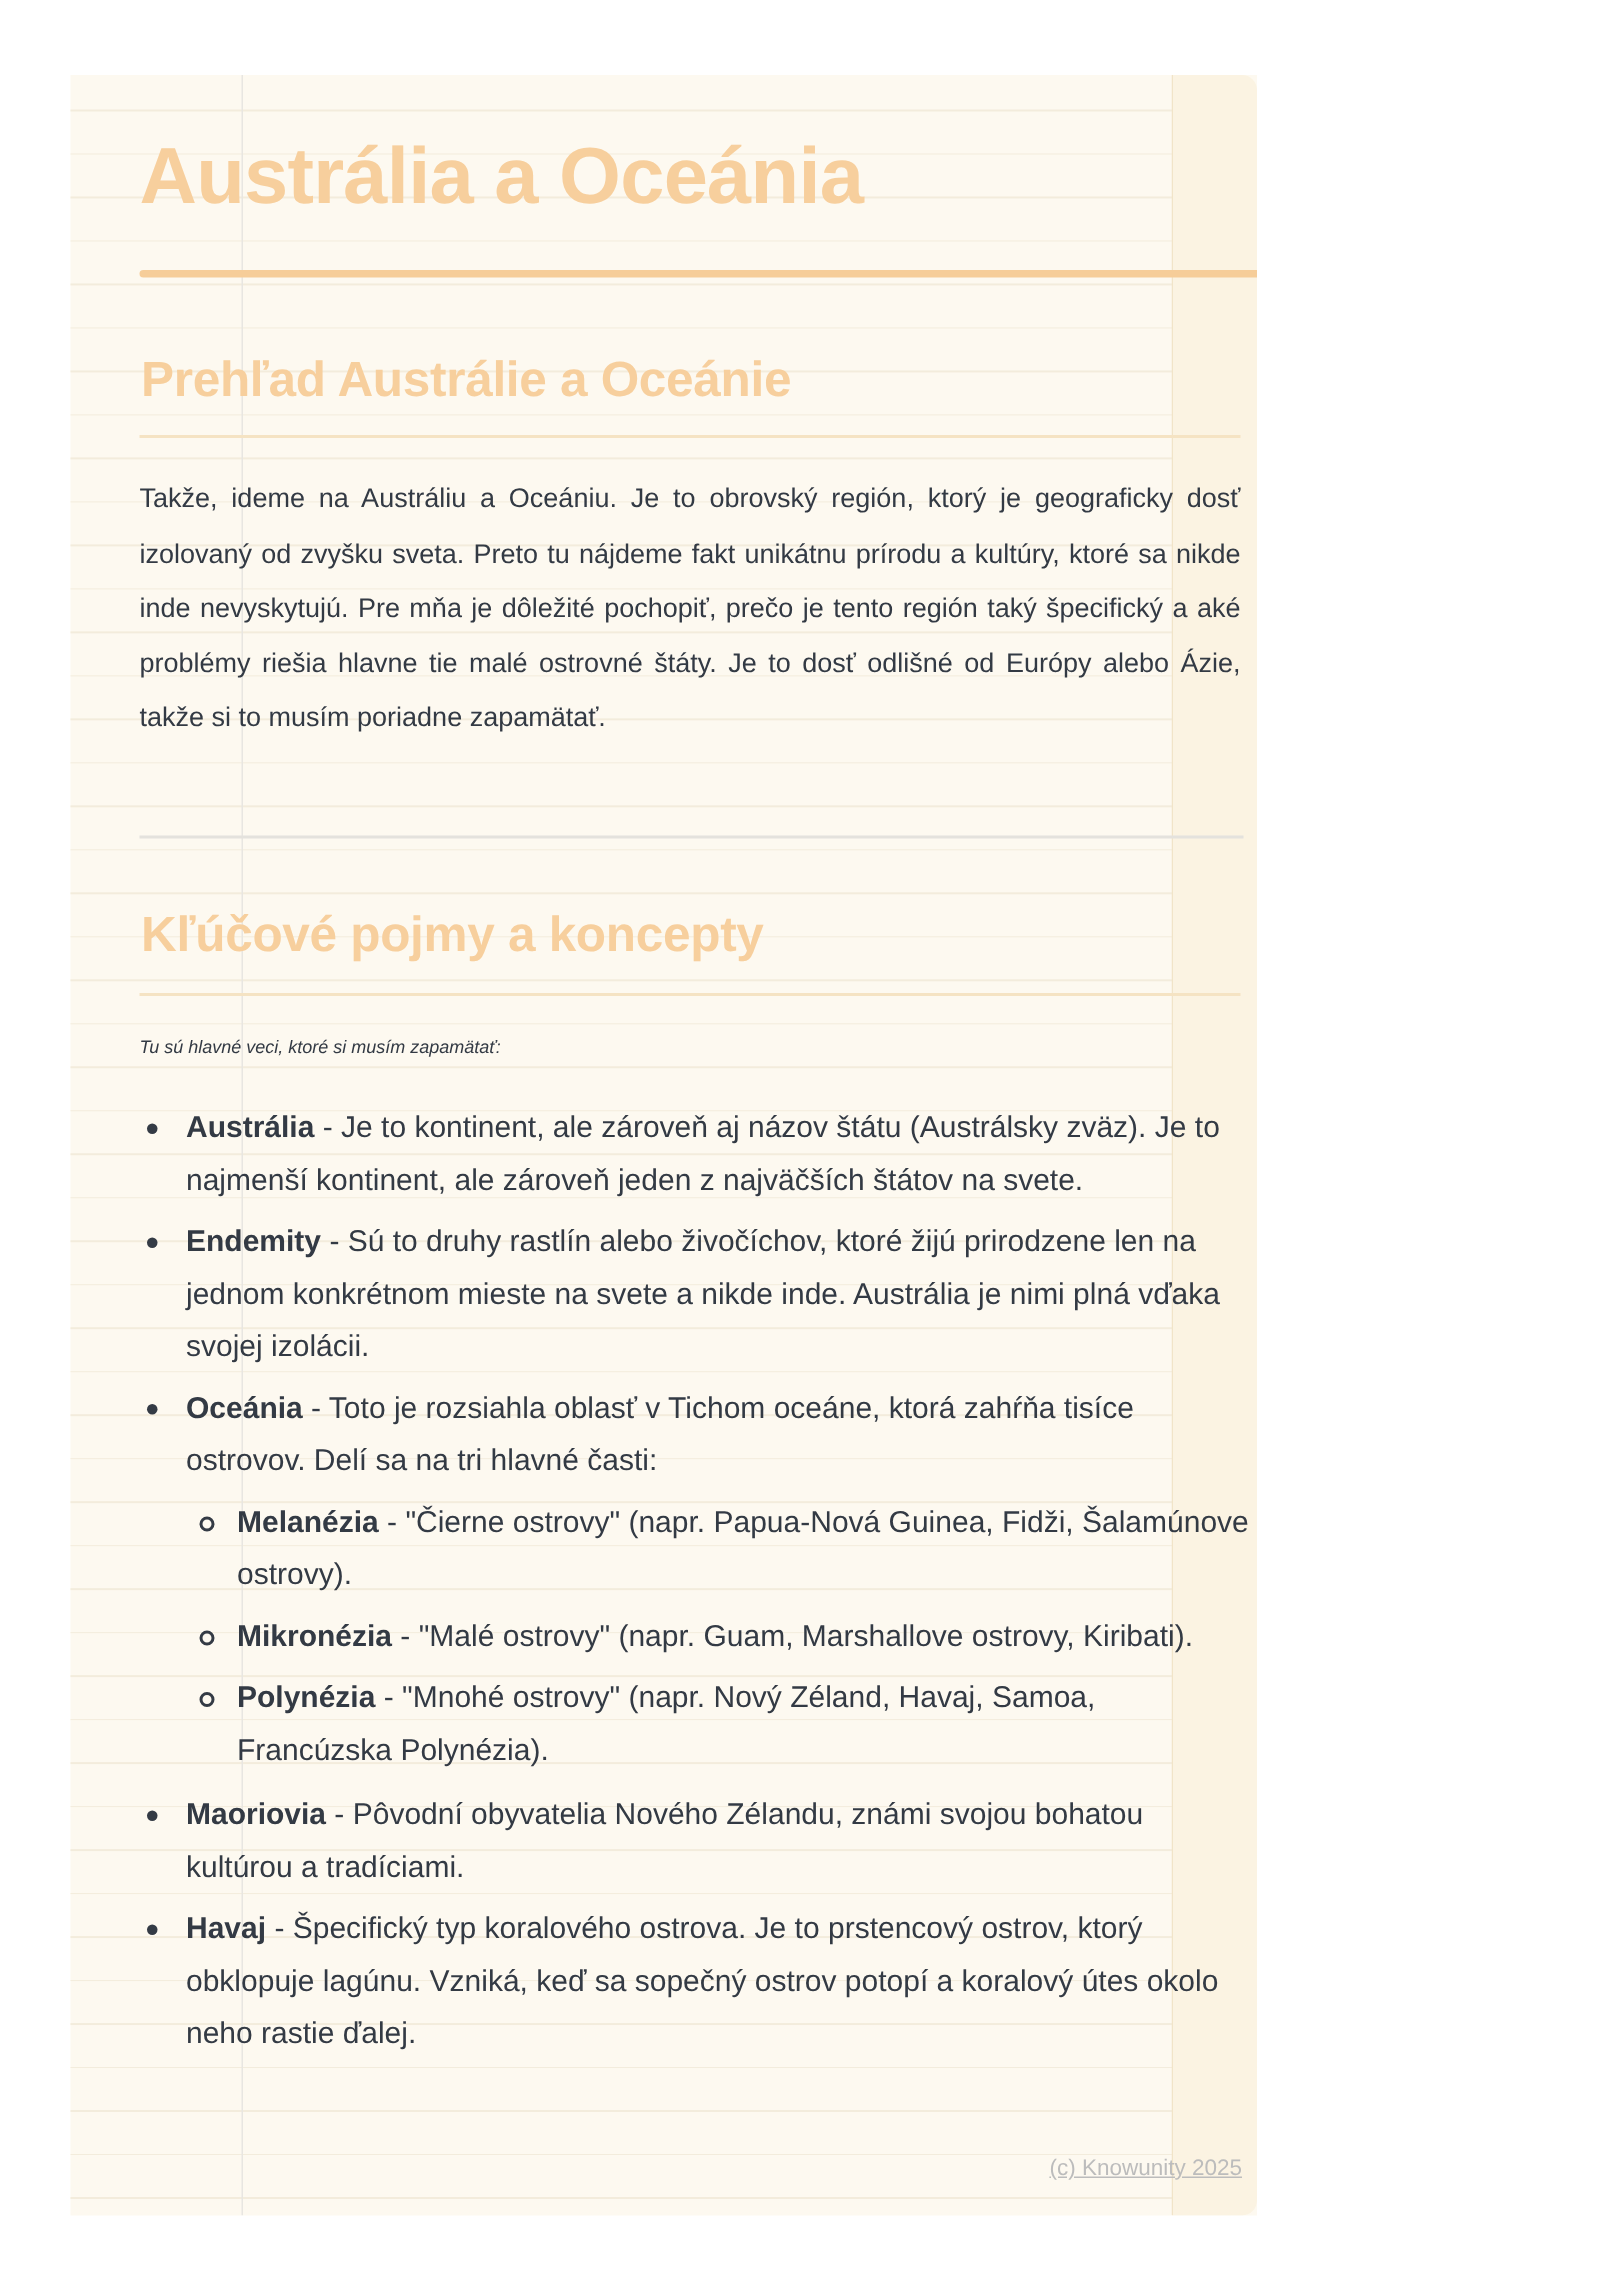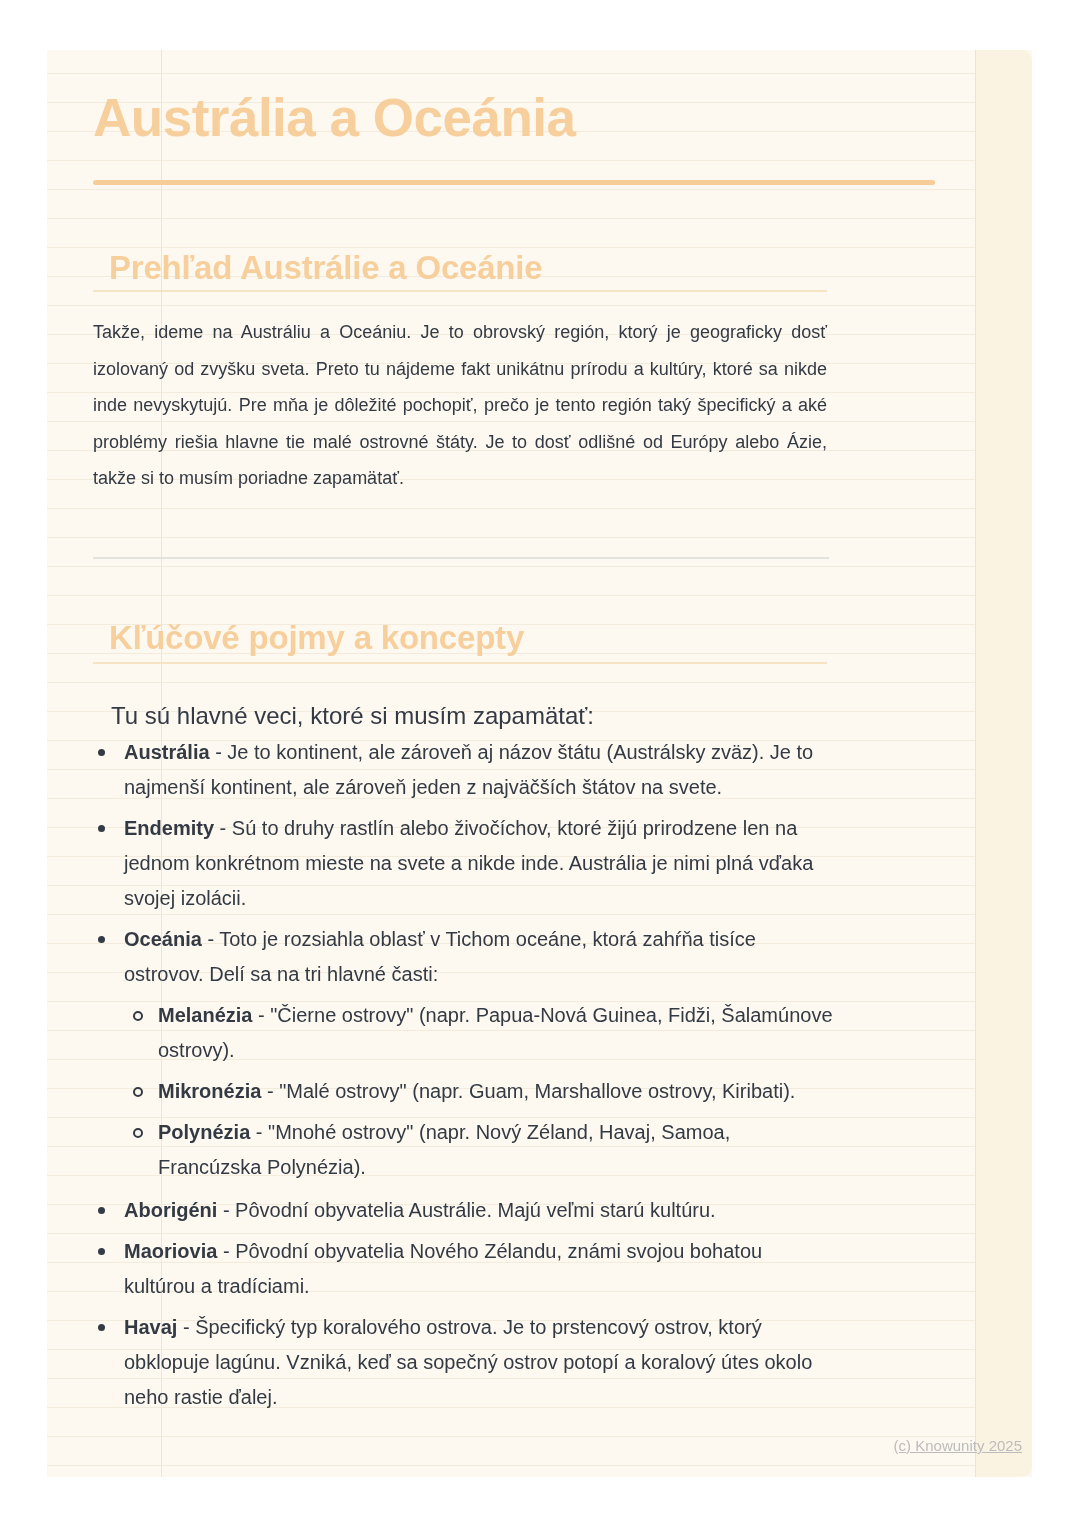--- a/index.html
+++ b/index.html
@@ -16,7 +16,7 @@
   .page {
     position: absolute;
     left: 47px; top: 50px;
-    width: 985px; height: 1427px;
+    width: 791px; height: 1427px;
     background-color: #fdf9f0;
     background-image: repeating-linear-gradient(
       to bottom,

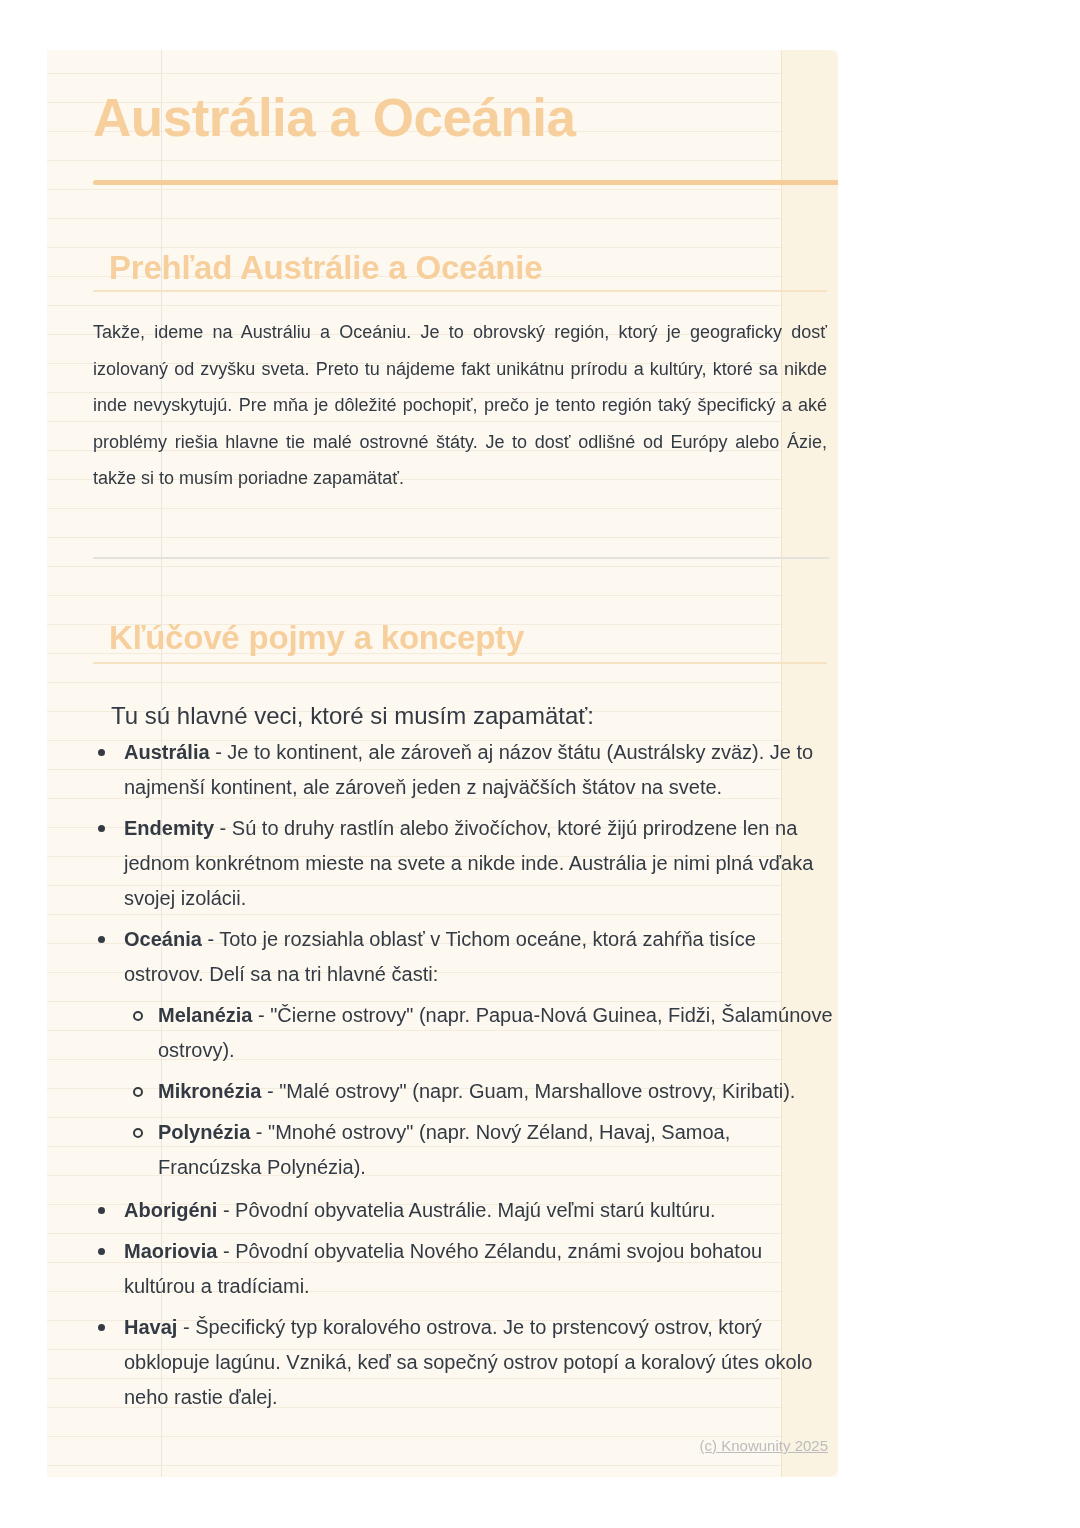--- a/index.html
+++ b/index.html
@@ -55,7 +55,7 @@
   }
   .h2 {
     position: absolute; left: 46px;
-    margin: 16px;
+    margin: 1px;
     font-size: 33px; line-height: 40px; font-weight: 700;
     letter-spacing: -0.2px;
     color: #f7cf9d;

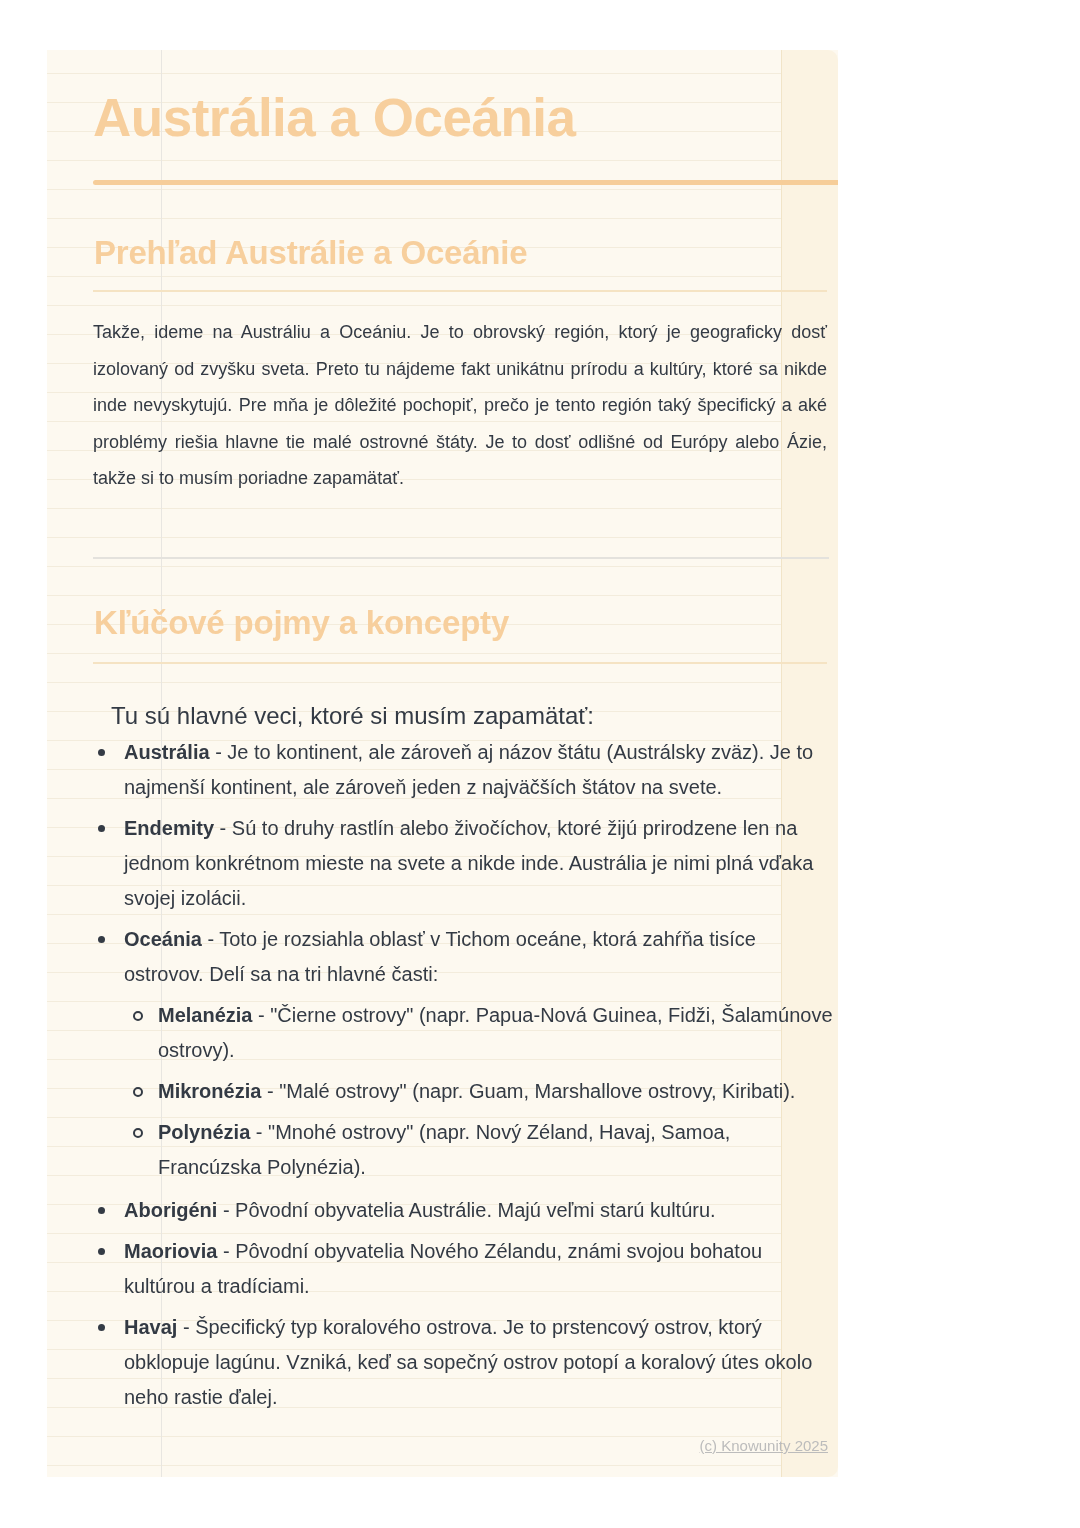--- a/index.html
+++ b/index.html
@@ -88,9 +88,10 @@
   .intro {
     position: absolute; left: 46px; top: 630px;
     width: 734px;
-    margin: 18px;
-    font-size: 24px; line-height: 36px;
+    margin: 0;
+    font-size: 12px; line-height: 36px;
     color: #333a44;
+    font-style: italic;
   }
 
   

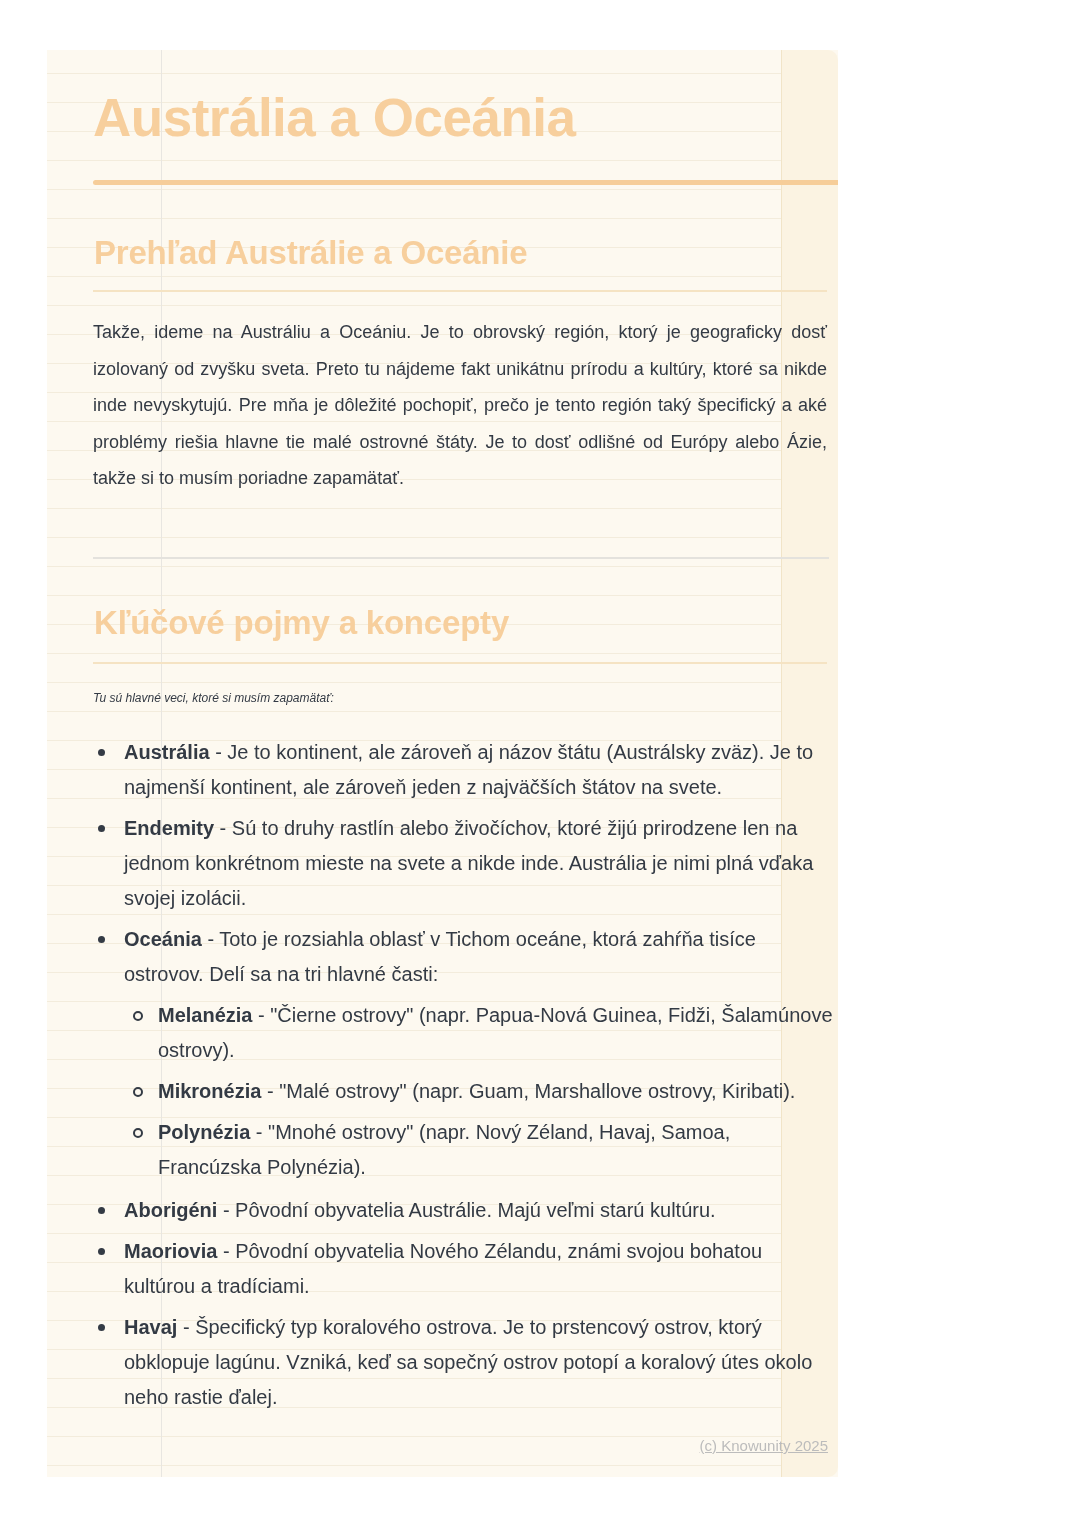--- a/index.html
+++ b/index.html
@@ -164,7 +164,6 @@
             <li><span class="marker-ring"></span><span class="term">Mikronézia</span> - "Malé ostrovy" (napr. Guam, Marshallove ostrovy, Kiribati).</li>
             <li><span class="marker-ring"></span><span class="term">Polynézia</span> - "Mnohé ostrovy" (napr. Nový Zéland, Havaj, Samoa, Francúzska Polynézia).</li>
           </ul></li>
-        <li><span class="marker-dot"></span><span class="term">Aborigéni</span> - Pôvodní obyvatelia Austrálie. Majú veľmi starú kultúru.</li>
         <li><span class="marker-dot"></span><span class="term">Maoriovia</span> - Pôvodní obyvatelia Nového Zélandu, známi svojou bohatou kultúrou a tradíciami.</li>
         <li><span class="marker-dot"></span><span class="term">Havaj</span> - Špecifický typ koralového ostrova. Je to prstencový ostrov, ktorý obklopuje lagúnu. Vzniká, keď sa sopečný ostrov potopí a koralový útes okolo neho rastie ďalej.</li>
       </ul>

